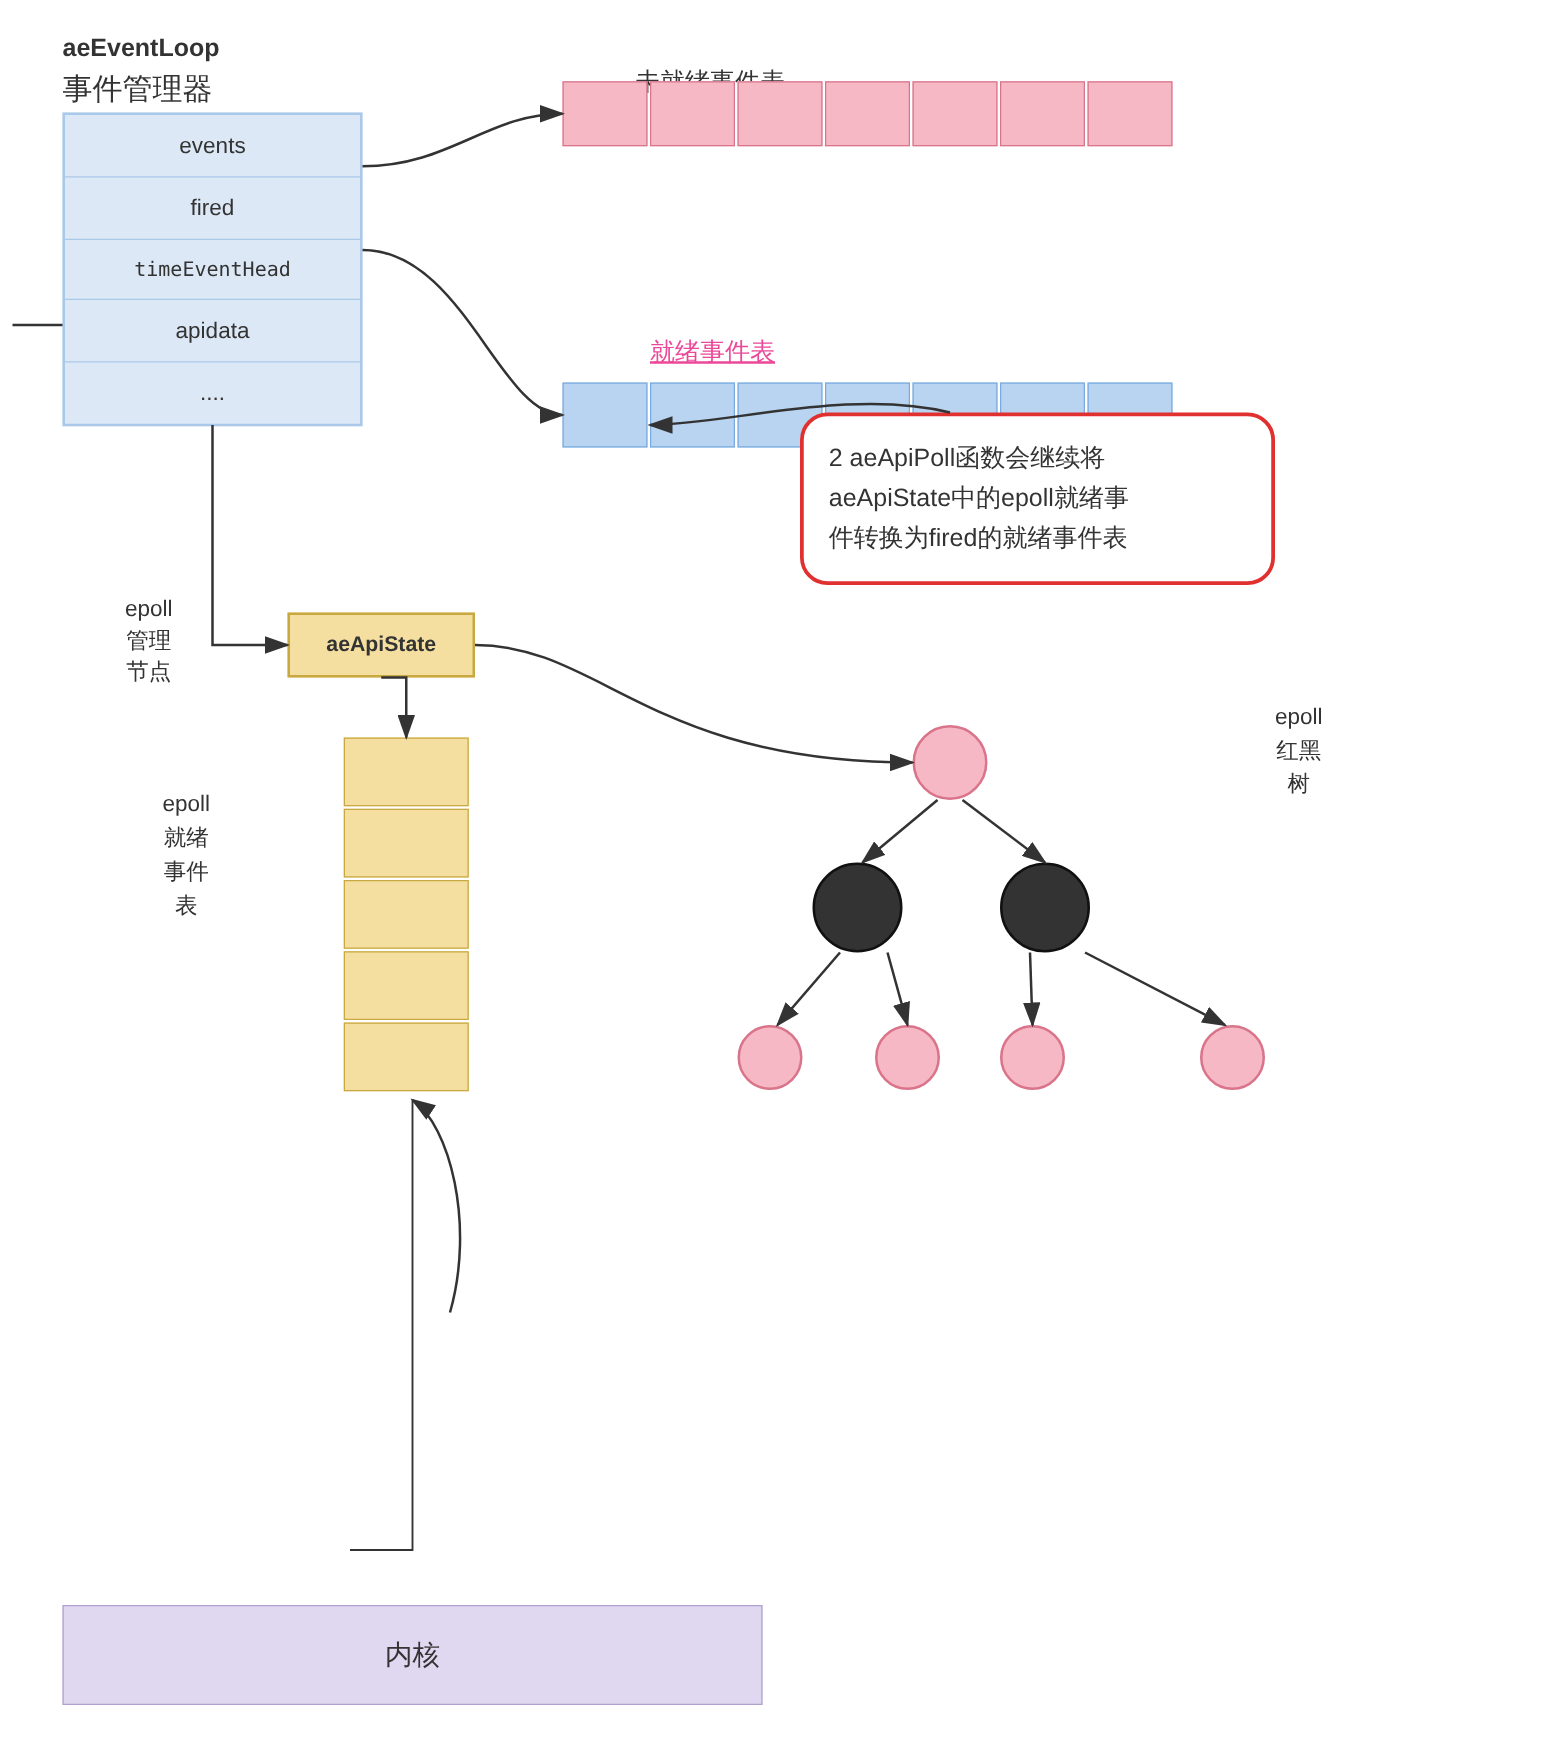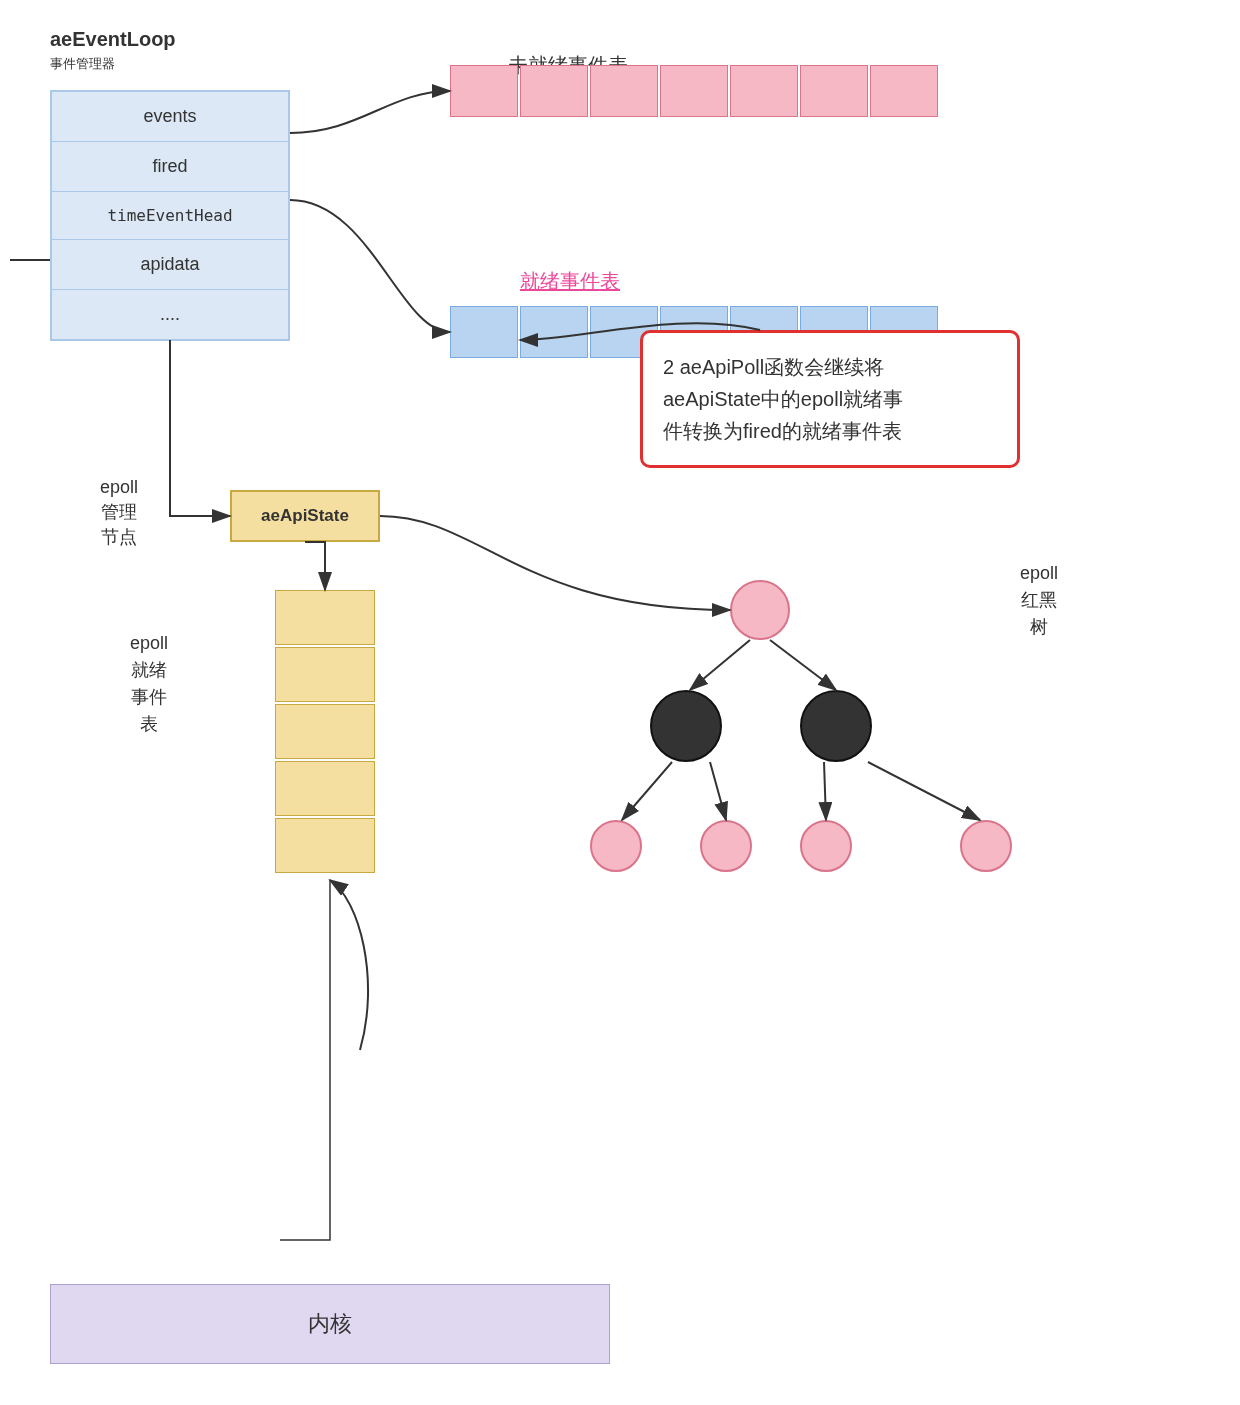--- a/index.html
+++ b/index.html
@@ -30,7 +30,7 @@
       position: absolute;
       top: 55px;
       left: 50px;
-      font-size: 13px;
+      font-size: 24px;
       color: #333;
     }
 

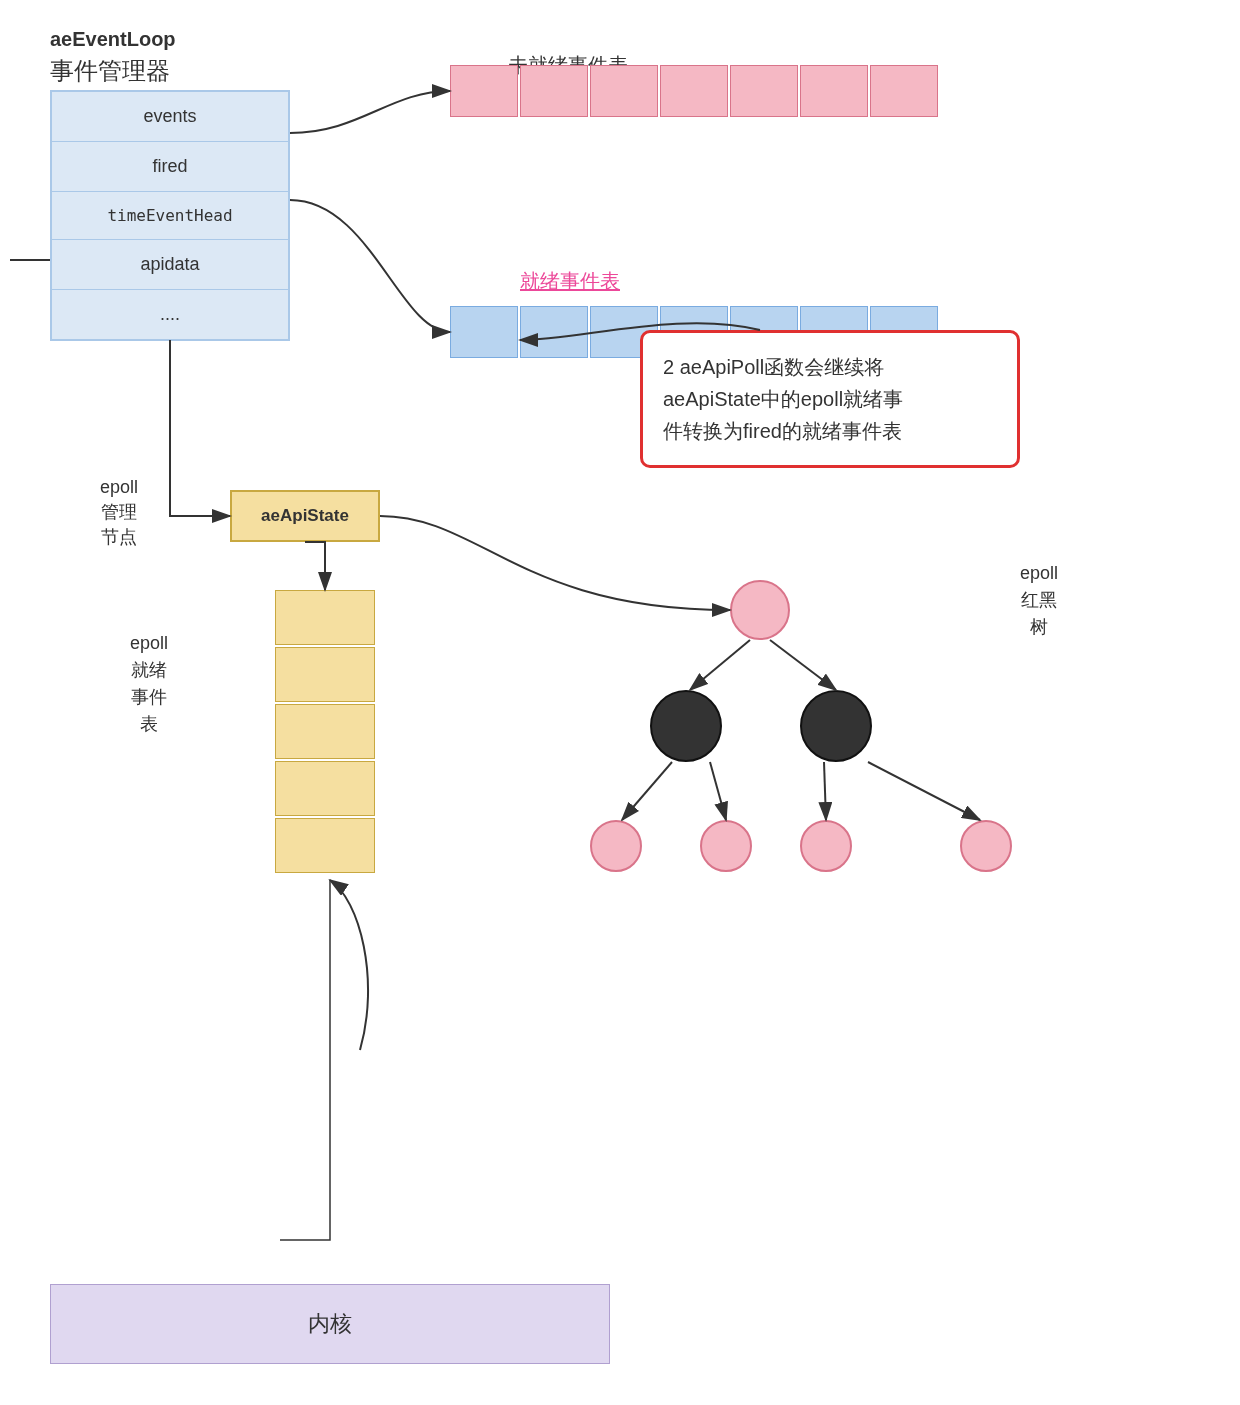--- a/index.html
+++ b/index.html
@@ -192,7 +192,7 @@
       width: 380px;
       padding: 18px 20px;
       border: 3px solid #e03030;
-      border-radius: 10px;
+      border-radius: 22px;
       background: #fff;
       font-size: 20px;
       color: #333;

